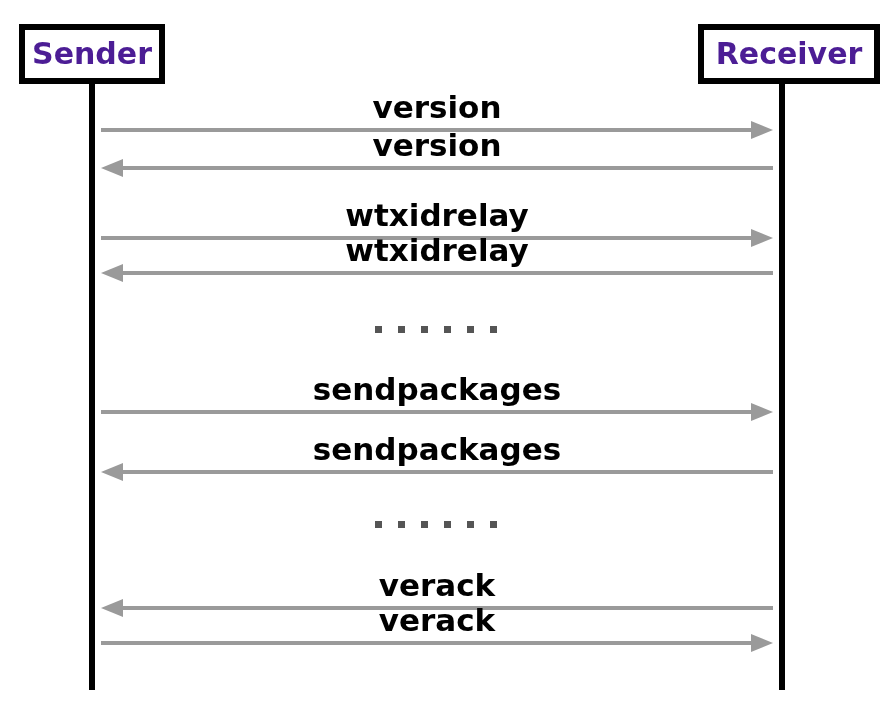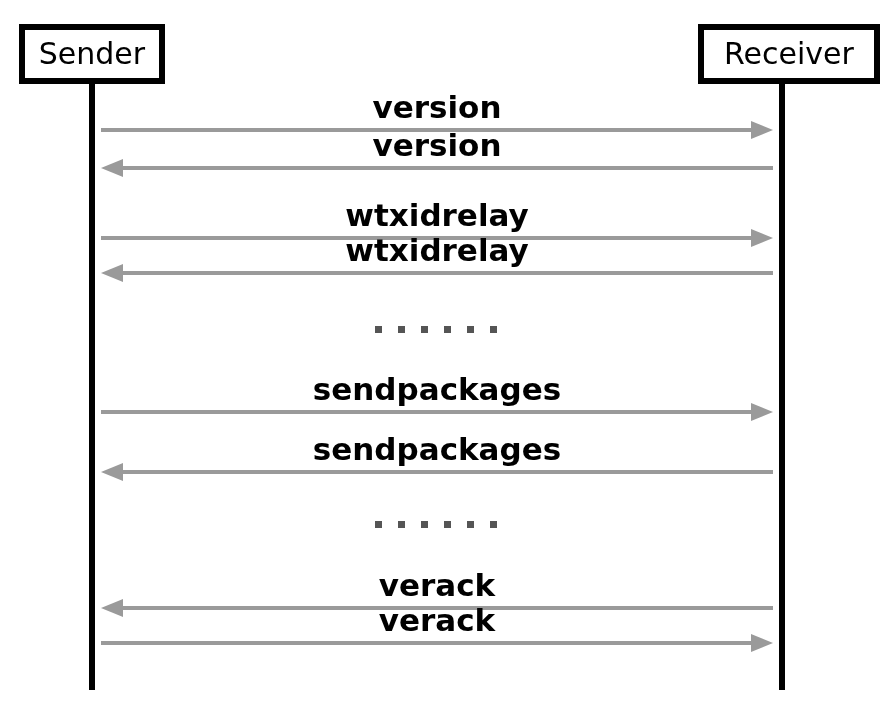--- a/index.html
+++ b/index.html
@@ -29,8 +29,8 @@
   }
   .participant-label {
     font-size: 30px;
-    font-weight: normal;
-    color: #000000;
+    font-weight: bold;
+    color: #4c1d95;
     letter-spacing: 0px;
     white-space: nowrap;
     line-height: 1;

